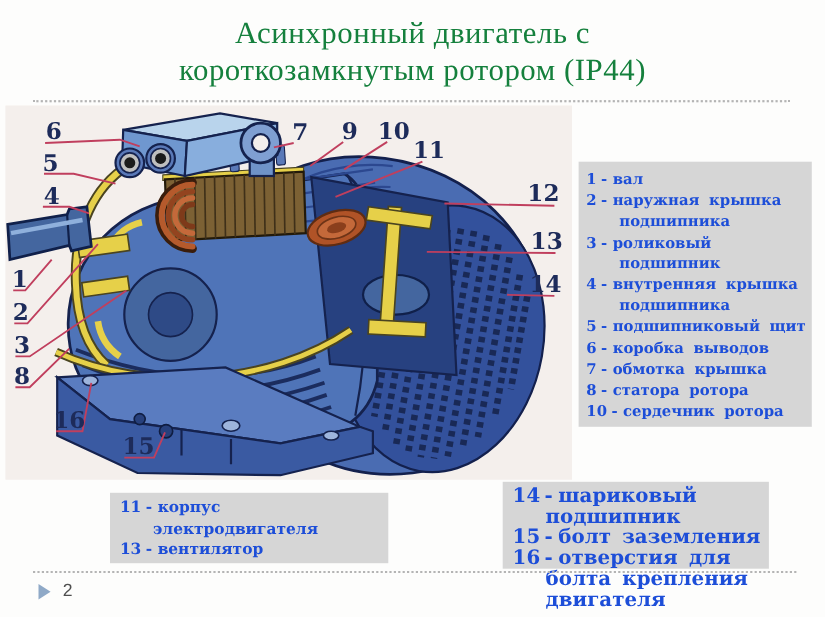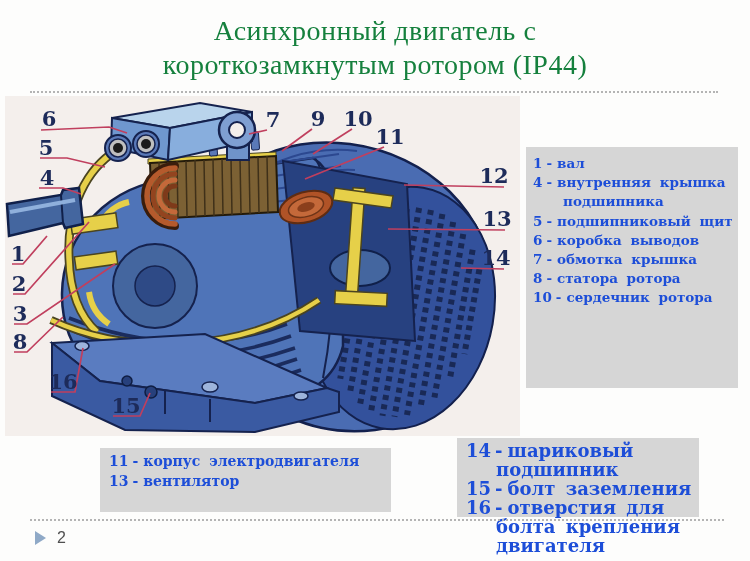--- a/index.html
+++ b/index.html
@@ -243,6 +243,7 @@
 
 <div class="legend legend-right">
   <div class="lg-item"><span>1</span><span class="lg-sep">-</span><span>вал</span></div>
+  <div class="lg-item"><span>2</span><span class="lg-sep">-</span><span>наружная крышка подшипника</span></div>
   <div class="lg-item"><span>4</span><span class="lg-sep">-</span><span>внутренняя крышка подшипника</span></div>
   <div class="lg-item"><span>5</span><span class="lg-sep">-</span><span>подшипниковый щит</span></div>
   <div class="lg-item"><span>6</span><span class="lg-sep">-</span><span>коробка выводов</span></div>

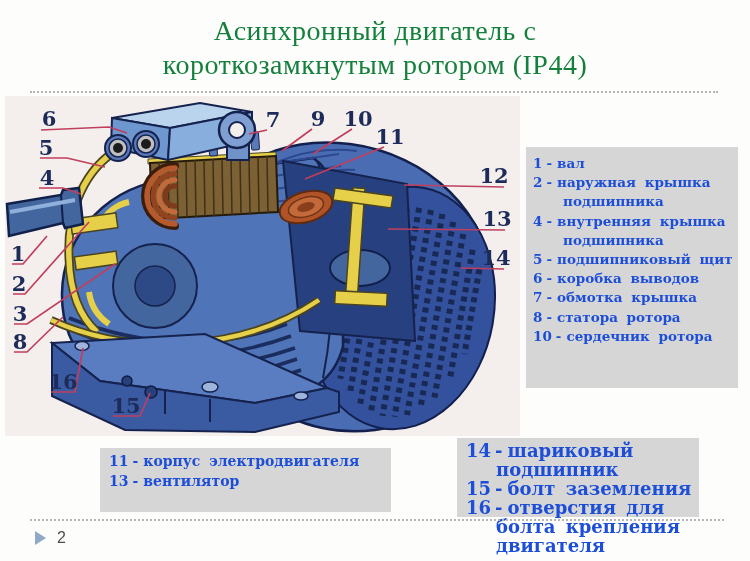--- a/index.html
+++ b/index.html
@@ -244,6 +244,7 @@
 <div class="legend legend-right">
   <div class="lg-item"><span>1</span><span class="lg-sep">-</span><span>вал</span></div>
   <div class="lg-item"><span>2</span><span class="lg-sep">-</span><span>наружная крышка подшипника</span></div>
+  <div class="lg-item"><span>3</span><span class="lg-sep">-</span><span>роликовый подшипник</span></div>
   <div class="lg-item"><span>4</span><span class="lg-sep">-</span><span>внутренняя крышка подшипника</span></div>
   <div class="lg-item"><span>5</span><span class="lg-sep">-</span><span>подшипниковый щит</span></div>
   <div class="lg-item"><span>6</span><span class="lg-sep">-</span><span>коробка выводов</span></div>

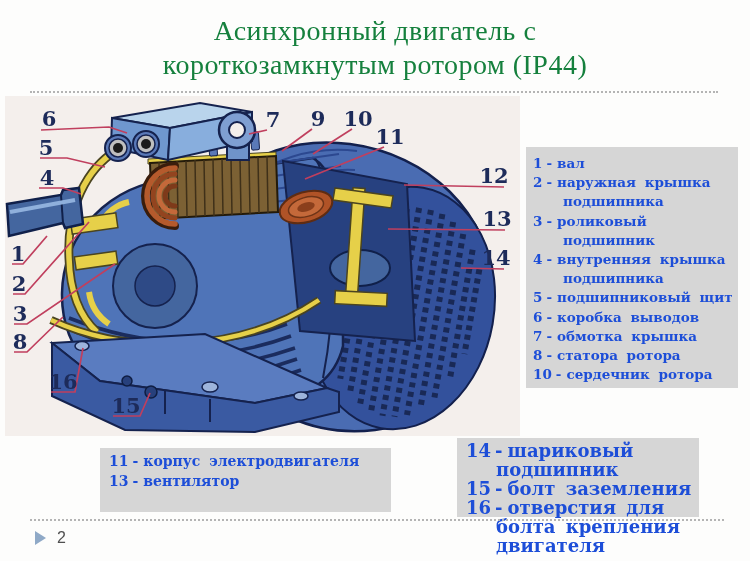--- a/index.html
+++ b/index.html
@@ -33,7 +33,7 @@
     padding:7px 4px 0 7px;font-size:13.5px;line-height:19.2px;
   }
   .legend-bl{
-    left:100px;top:448px;width:291px;height:64px;
+    left:100px;top:448px;width:253px;height:64px;
     padding:4px 4px 0 9px;font-size:14px;line-height:19.5px;
   }
   .legend-br{

